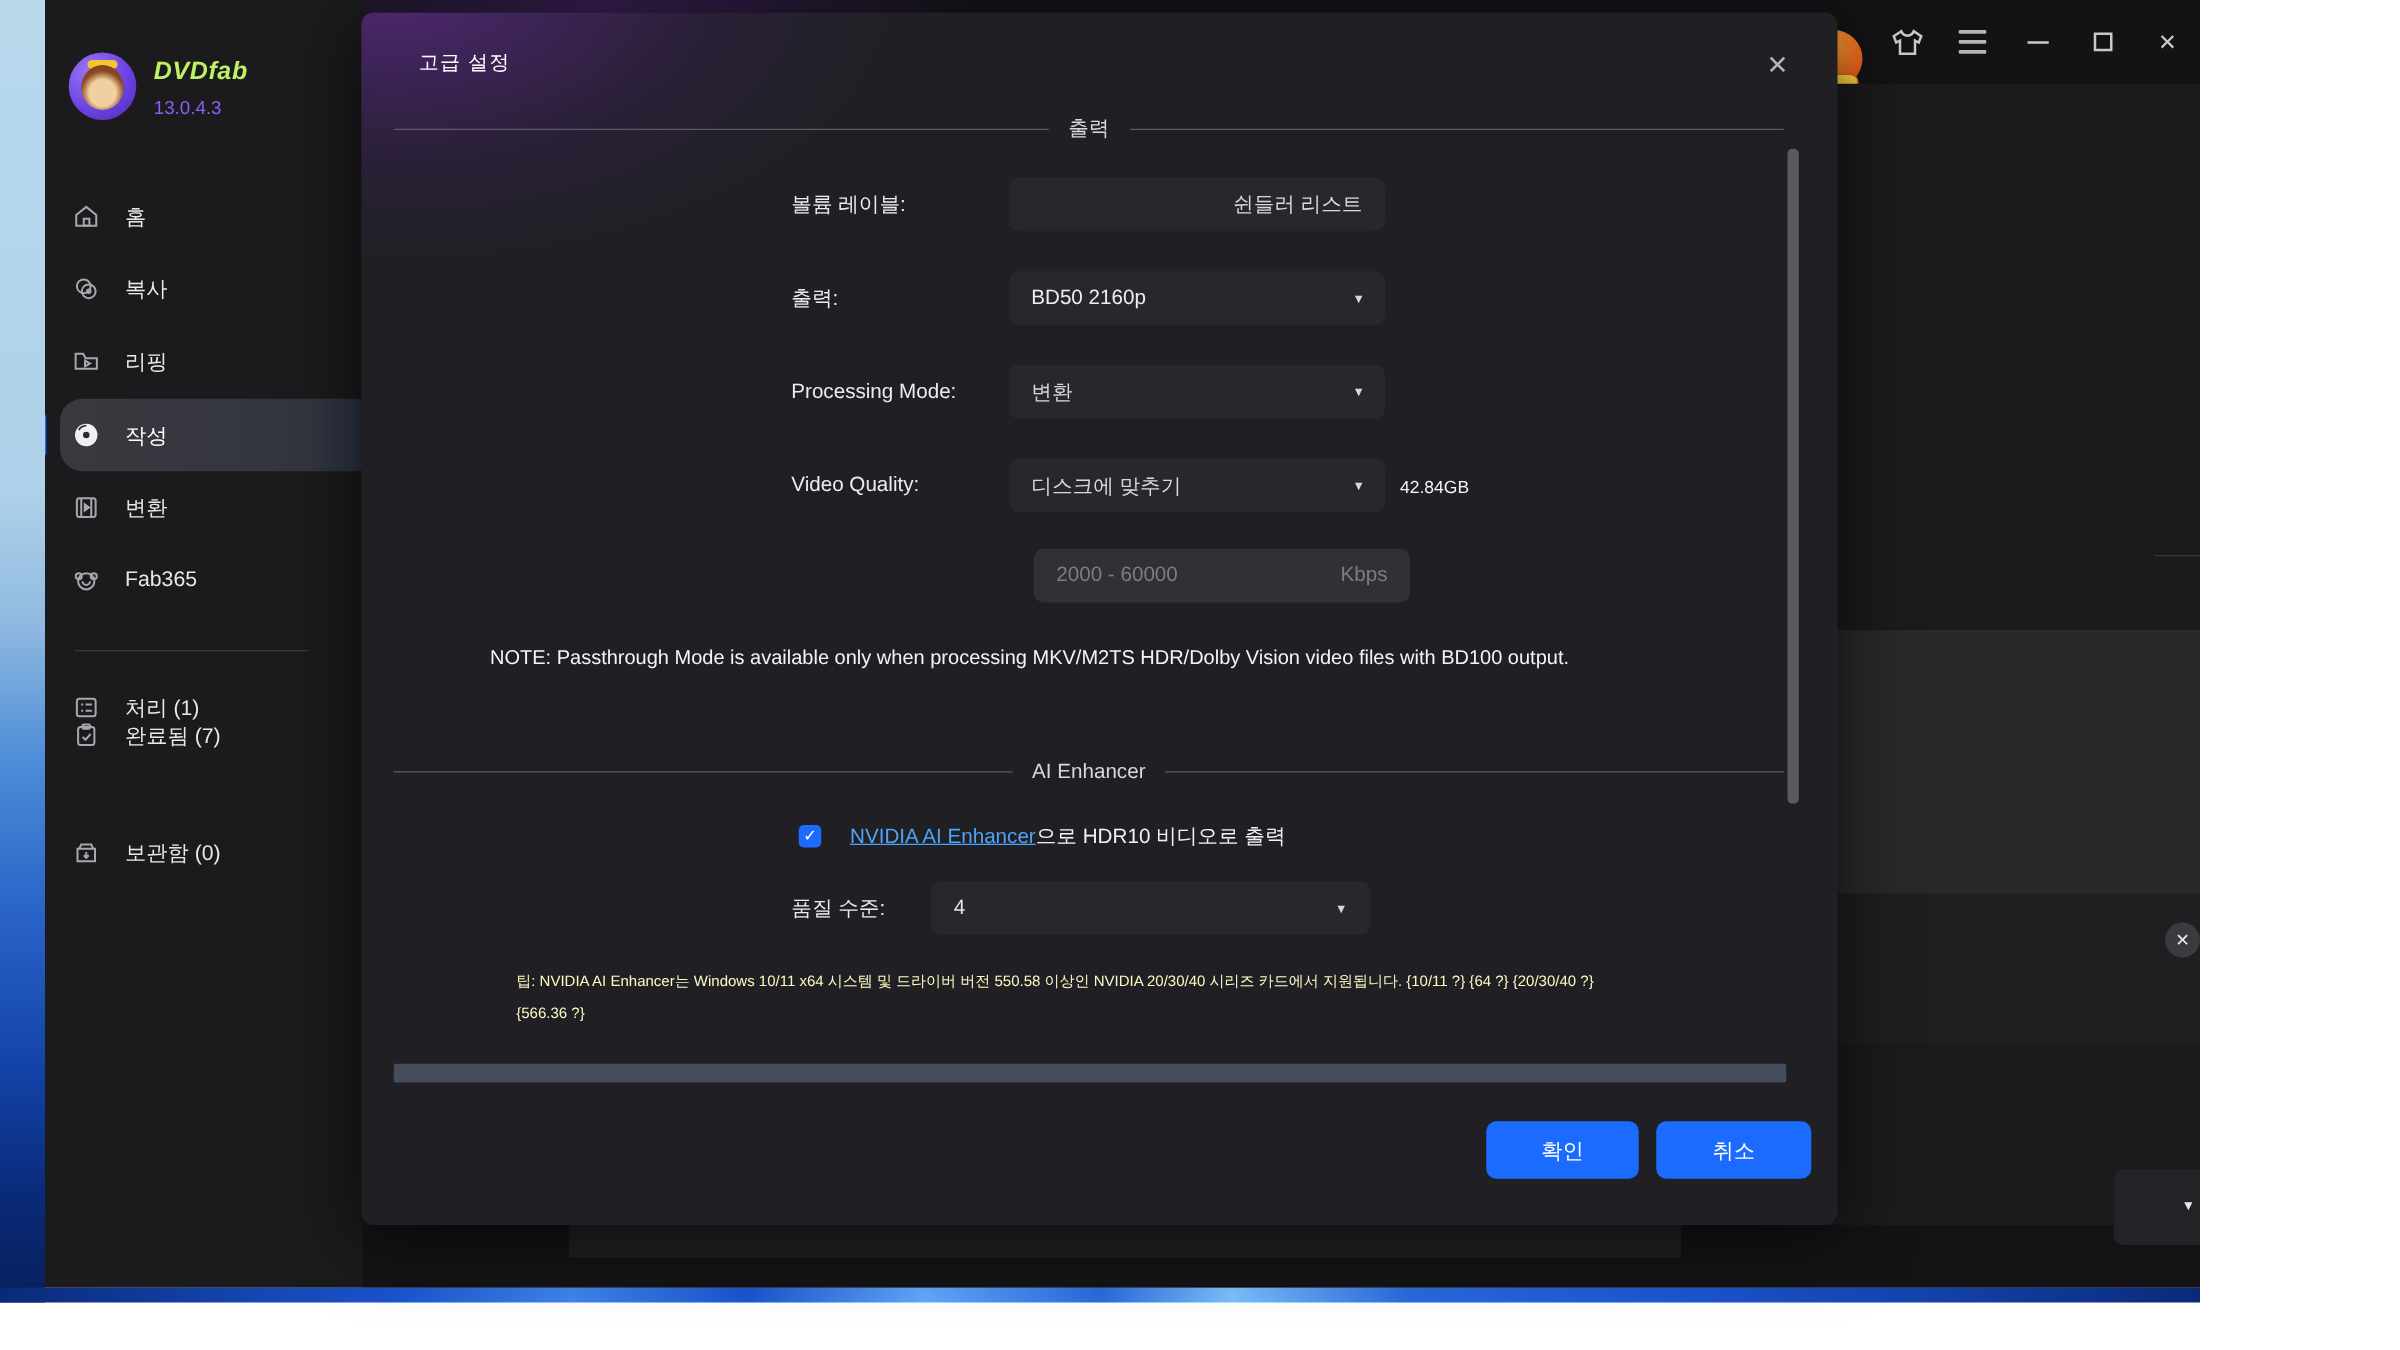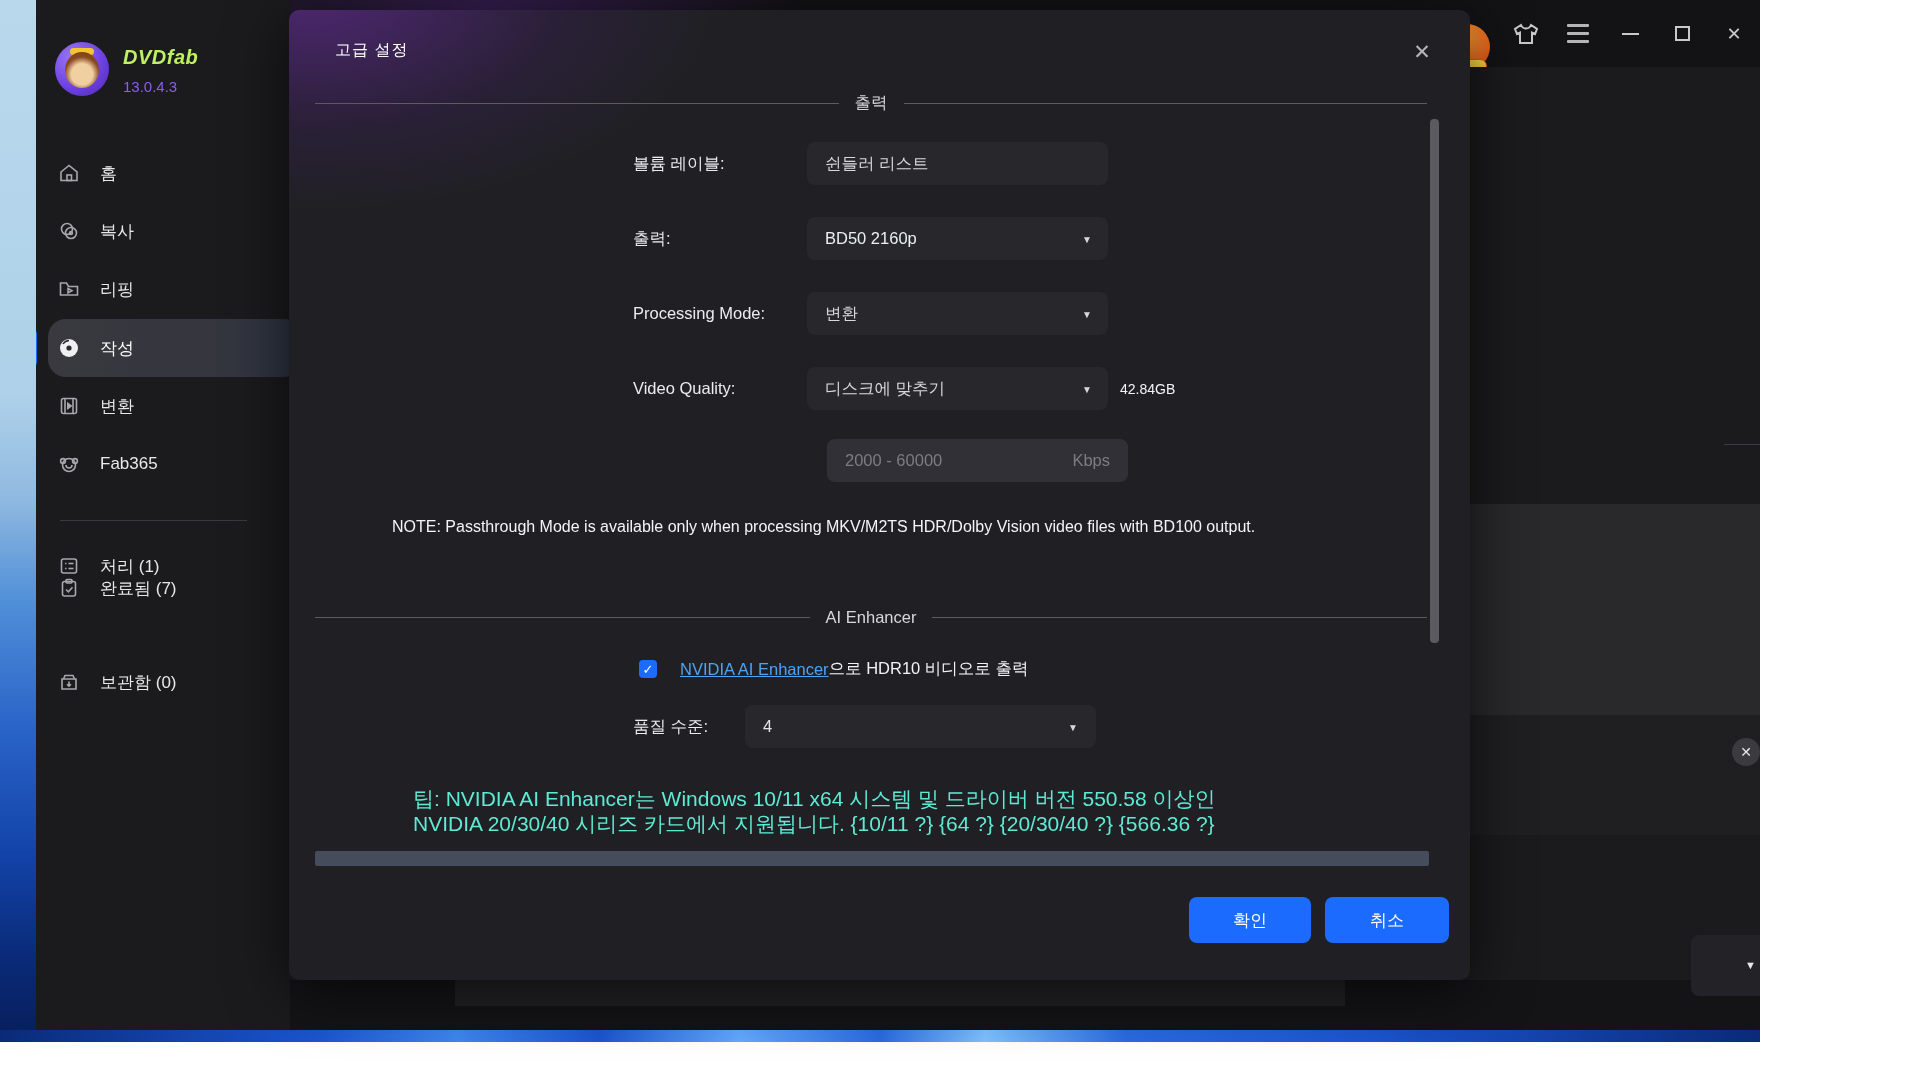--- a/index.html
+++ b/index.html
@@ -87,7 +87,7 @@
   .fbox.disabled { background:#303036; color:#7c7c82;margin-left:20px; }
   .fbox .unit { position:absolute; right:18px; color:#7c7c82; }
   .size-note { position:absolute; left:831px; top:0; height:43px; display:flex; align-items:center; color:#f4f4f6; font-size:14px; font-weight:normal; }
-  input.finput { border:none; outline:none; background:transparent; color:#d9d9db; font-size:16.5px; width:100%; font-family:inherit; }
+  input.finput { border:none; outline:none; background:transparent; color:#d9d9db; font-size:16.5px; width:100%; font-family:inherit;text-align:right; }
 
   .note-text { position:absolute; left:103px; top:504px; width:910px; color:#f4f4f6; font-size:16px; line-height:25px; }
 

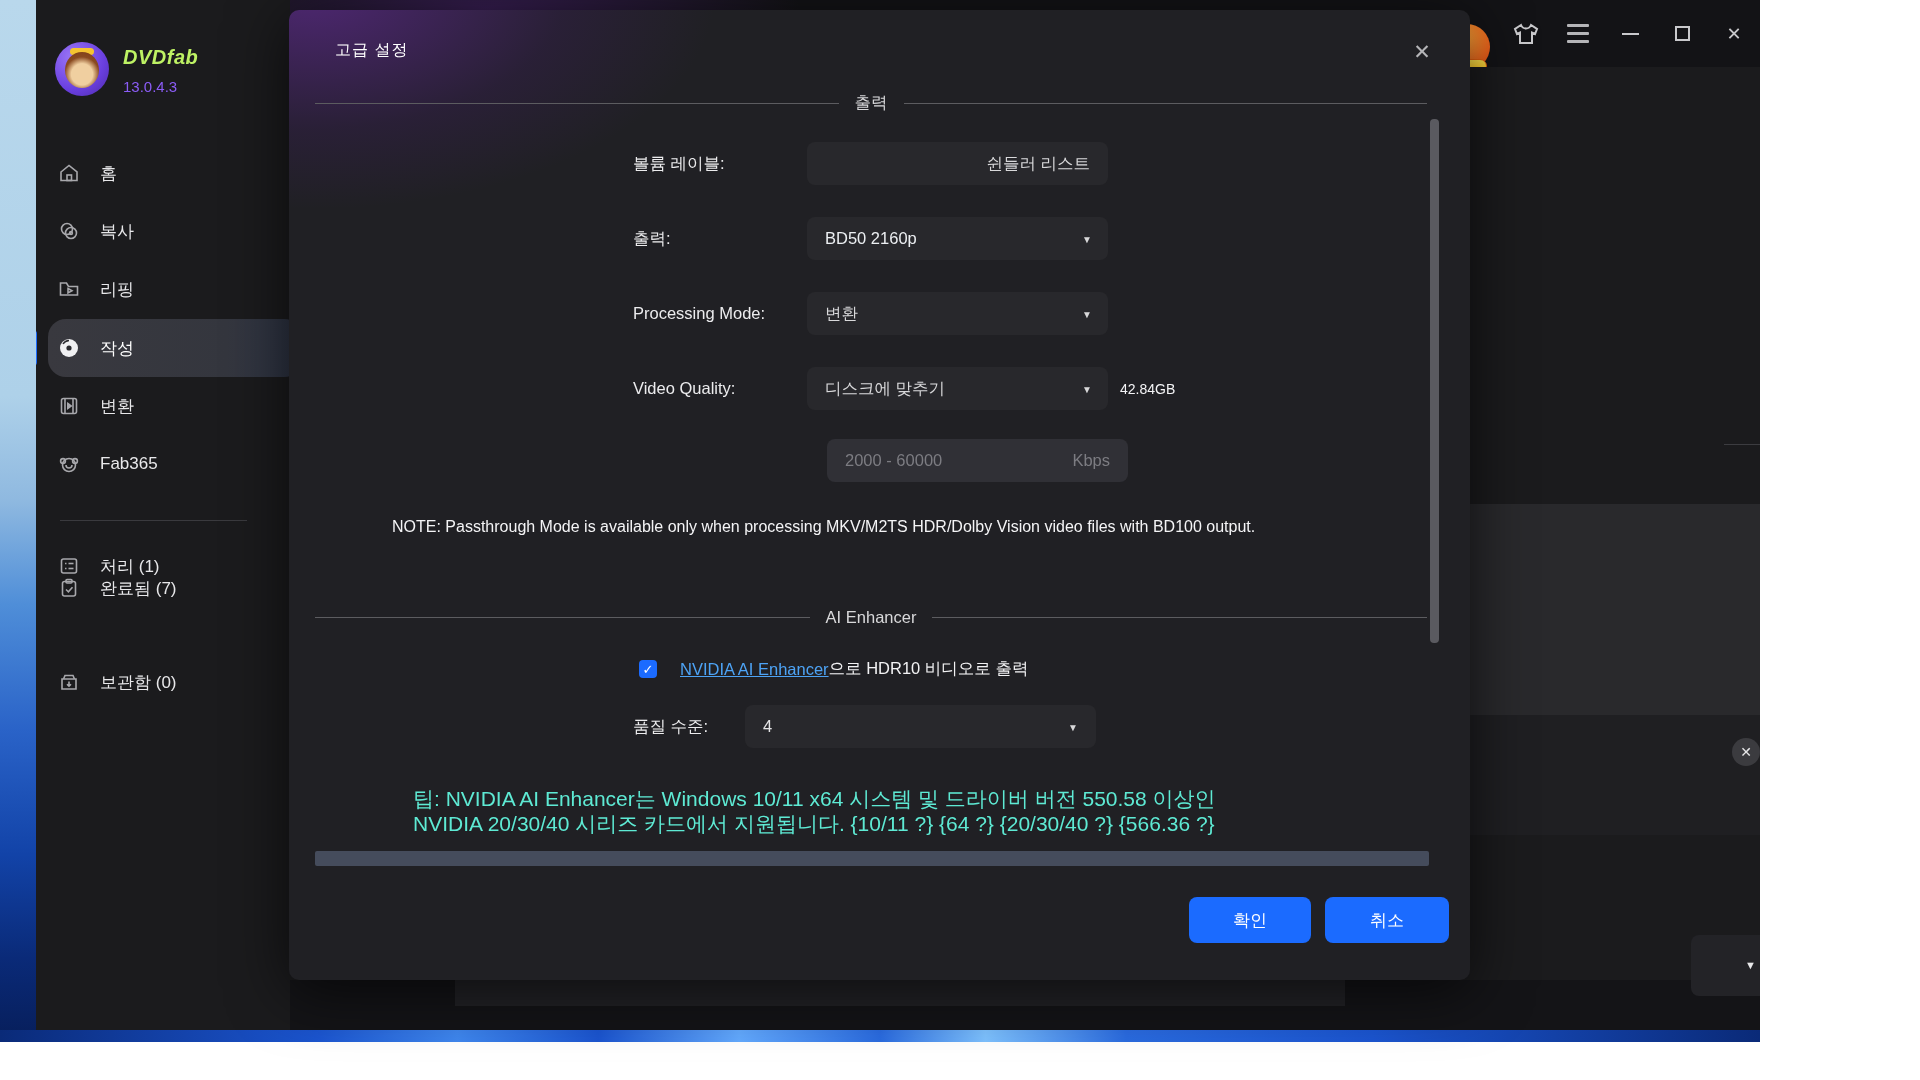--- a/index.html
+++ b/index.html
@@ -103,7 +103,7 @@
     display:flex; align-items:center; padding:0 18px; color:#e4e4e6; font-size:16.5px; }
   .quality-box .dd-arrow { position:absolute; right:18px; top:17px; color:#d8d8da; font-size:10px; }
 
-  .tip-text { position:absolute; left:124px; top:763px; width:870px; color:#5eead4; font-size:21px; line-height:25px;margin-top:13px; }
+  .tip-text { position:absolute; left:124px; top:763px; width:870px; color:#fef9c3; font-size:12px; line-height:25px; }
 
   .hscroll { position:absolute; left:26px; top:841px; width:1114px; height:15px; background:#454c5c; border-radius:2px; }
   .vscroll-thumb { position:absolute; left:1141px; top:109px; width:9px; height:524px; background:#5a5a60; border-radius:4px; }

